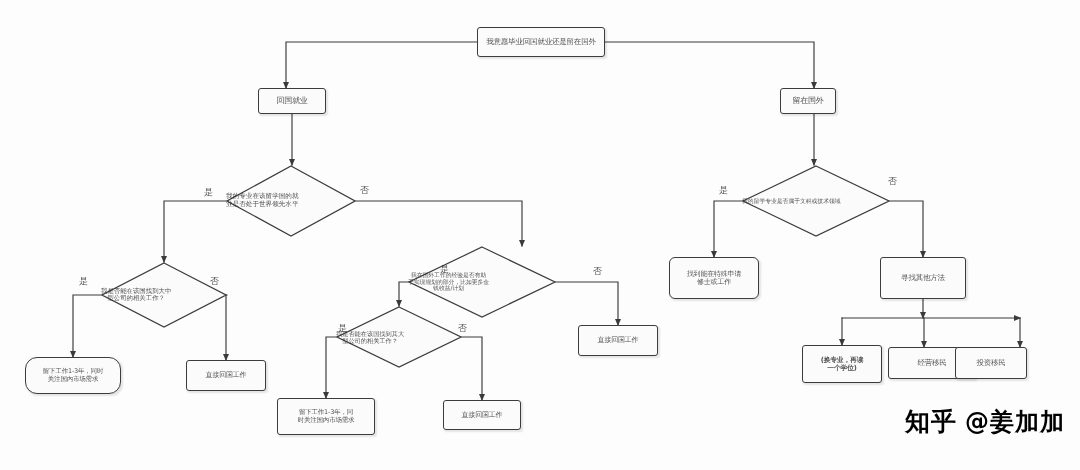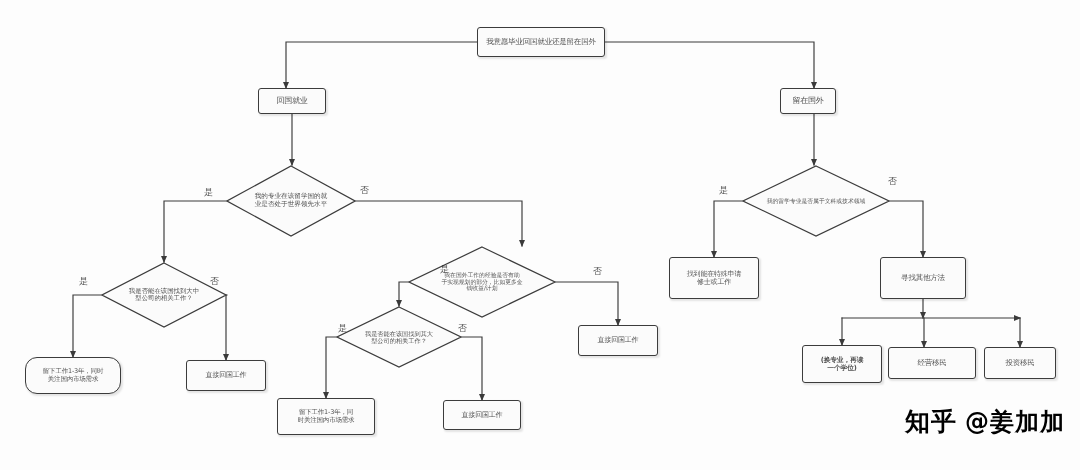--- a/index.html
+++ b/index.html
@@ -54,7 +54,6 @@
     position: absolute;
     display: flex;
     align-items: center;
-    justify-content: center;
   }
   .diamond-wrap svg.shape {
     position: absolute;

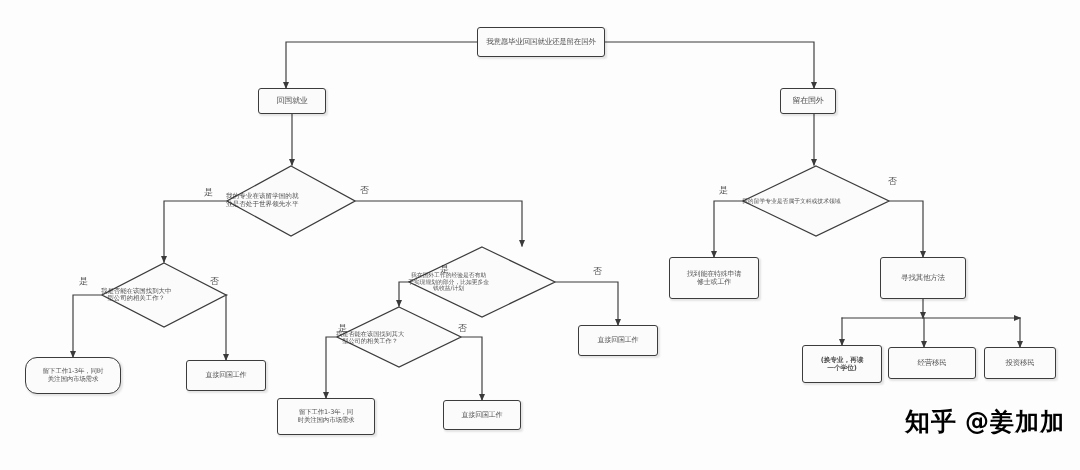--- a/index.html
+++ b/index.html
@@ -173,7 +173,7 @@
         <span class="txt" style="font-size: 6.2px; max-width: 112px;">我是否能在该国找到其大
 型公司的相关工作？</span>
       </div>
-      <div class="node box" style="left: 669px; top: 257px; width: 90px; height: 42px;">
+      <div class="node box" style="left: 669px; top: 257px; width: 90px; height: 42px; border-radius: 6px;">
         <span class="txt" style="font-size: 7px;">找到能在特殊申请
 修士或工作</span>
       </div>

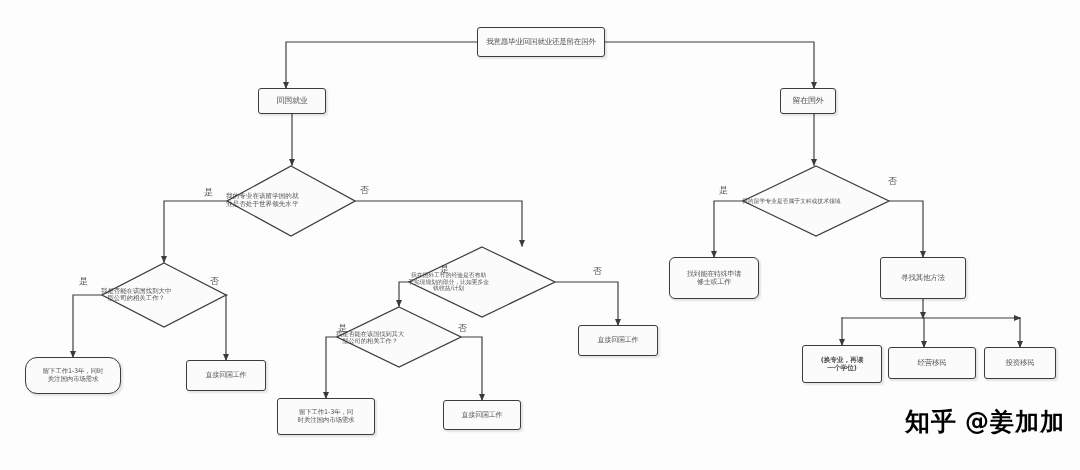--- a/index.html
+++ b/index.html
@@ -204,7 +204,7 @@
       <div class="node box" style="left: 888px; top: 347px; width: 88px; height: 32px;">
         <span class="txt" style="font-size: 7.5px;">经营移民</span>
       </div>
-      <div class="node box" style="left: 984px; top: 347px; width: 72px; height: 32px;">
+      <div class="node box" style="left: 955px; top: 347px; width: 72px; height: 32px;">
         <span class="txt" style="font-size: 7.5px;">投资移民</span>
       </div>
     </div>

